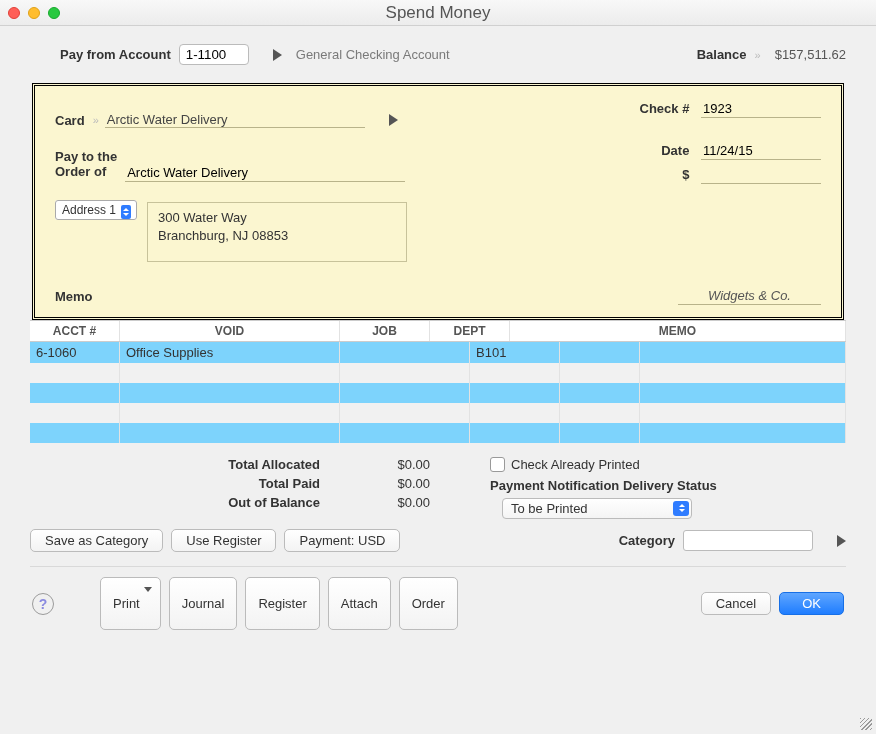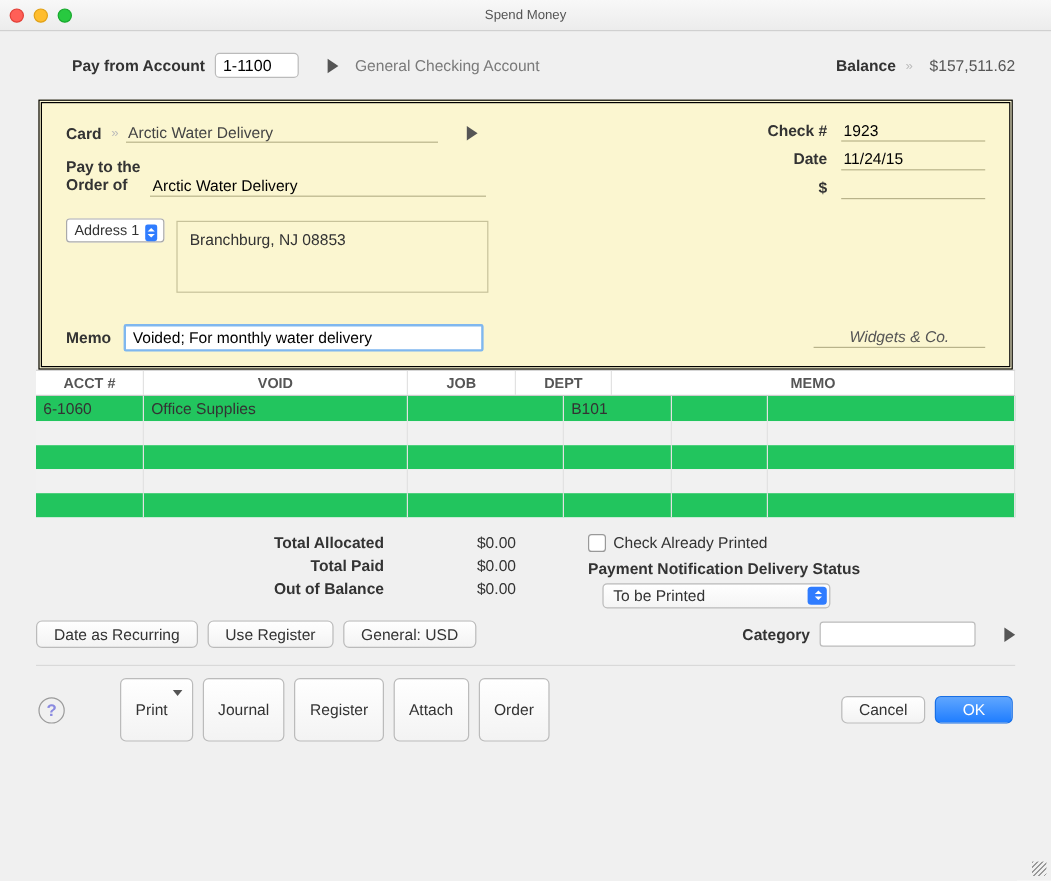--- a/index.html
+++ b/index.html
@@ -11,7 +11,7 @@
   .tl.red{background:#ff5f57;border:1px solid #e24038;}
   .tl.yellow{background:#ffbd2e;border:1px solid #e1a116;}
   .tl.green{background:#28c940;border:1px solid #17a92d;}
-  .wtitle{position:absolute;left:0;right:0;text-align:center;font-size:11px;color:#555;}
+  .wtitle{position:absolute;left:0;right:0;text-align:center;font-size:17px;color:#555;}
   .content{padding:12px 30px 0;}
   .toprow{display:flex;align-items:center;gap:8px;margin:6px 0 18px 30px;}
   .lbl-bold{font-weight:600;}

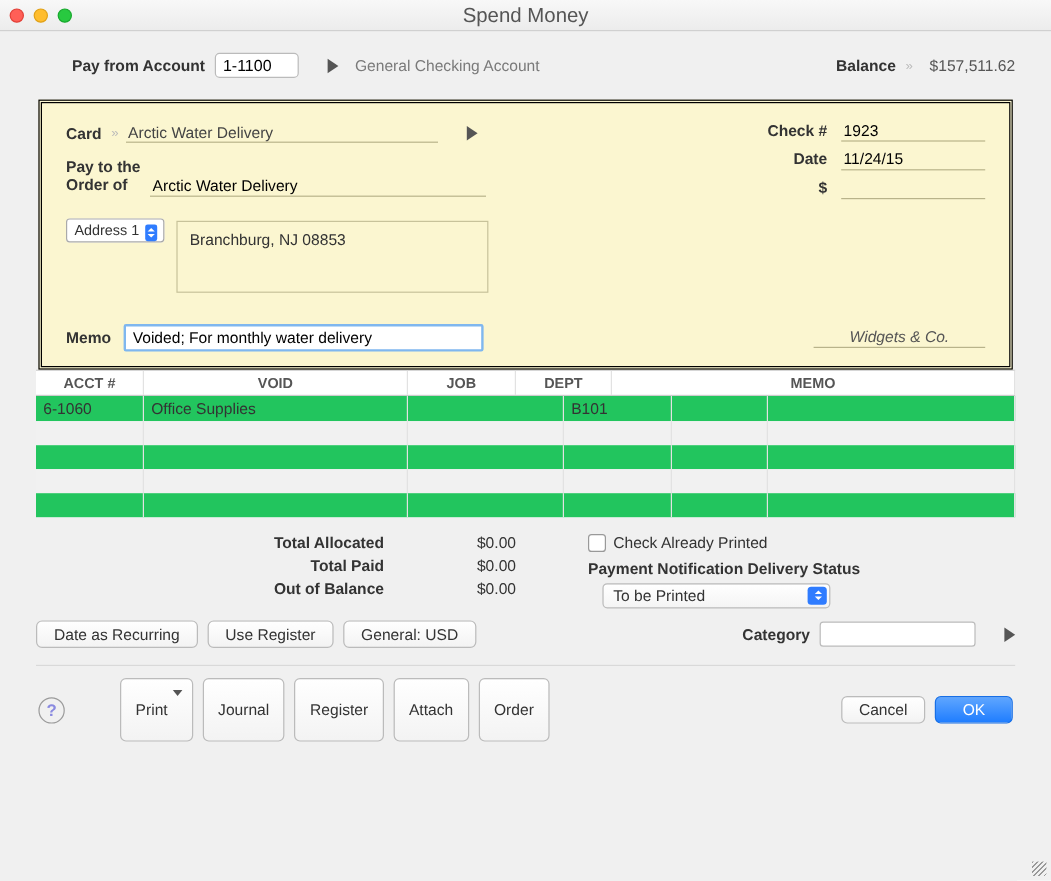--- a/index.html
+++ b/index.html
@@ -116,7 +116,7 @@
         <span class="card-link">Arctic Water Delivery</span>
         <span class="play"></span>
         <div class="check-right">
-          <div style="margin-bottom:4px;">
+          <div style="margin-bottom:22px;">
             <span class="rlbl">Check #</span>
             <input class="uline" value="1923" style="">
           </div>

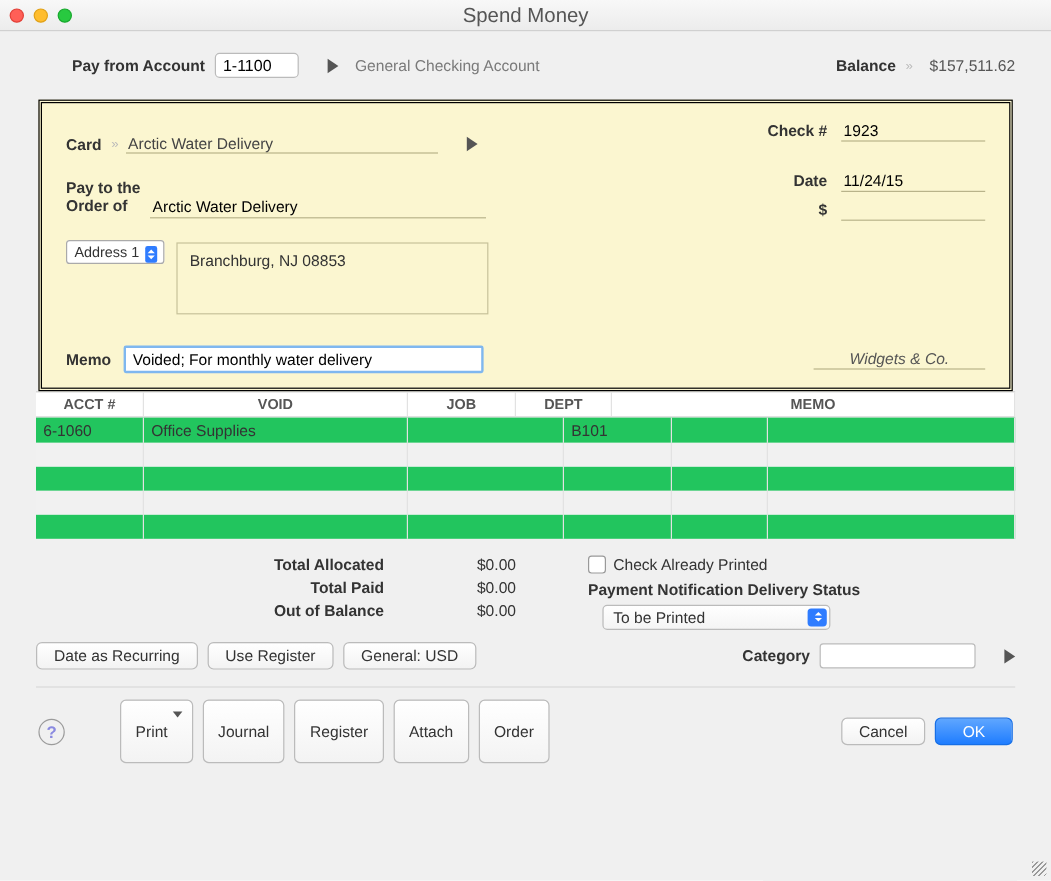--- a/index.html
+++ b/index.html
@@ -148,6 +148,7 @@
           <span class="addr-sel">Address 1</span><span class="dn"></span>
         </span>
         <div class="addr-box">
+          <div>300 Water Way</div>
           <div>Branchburg, NJ 08853</div>
         </div>
       </div>

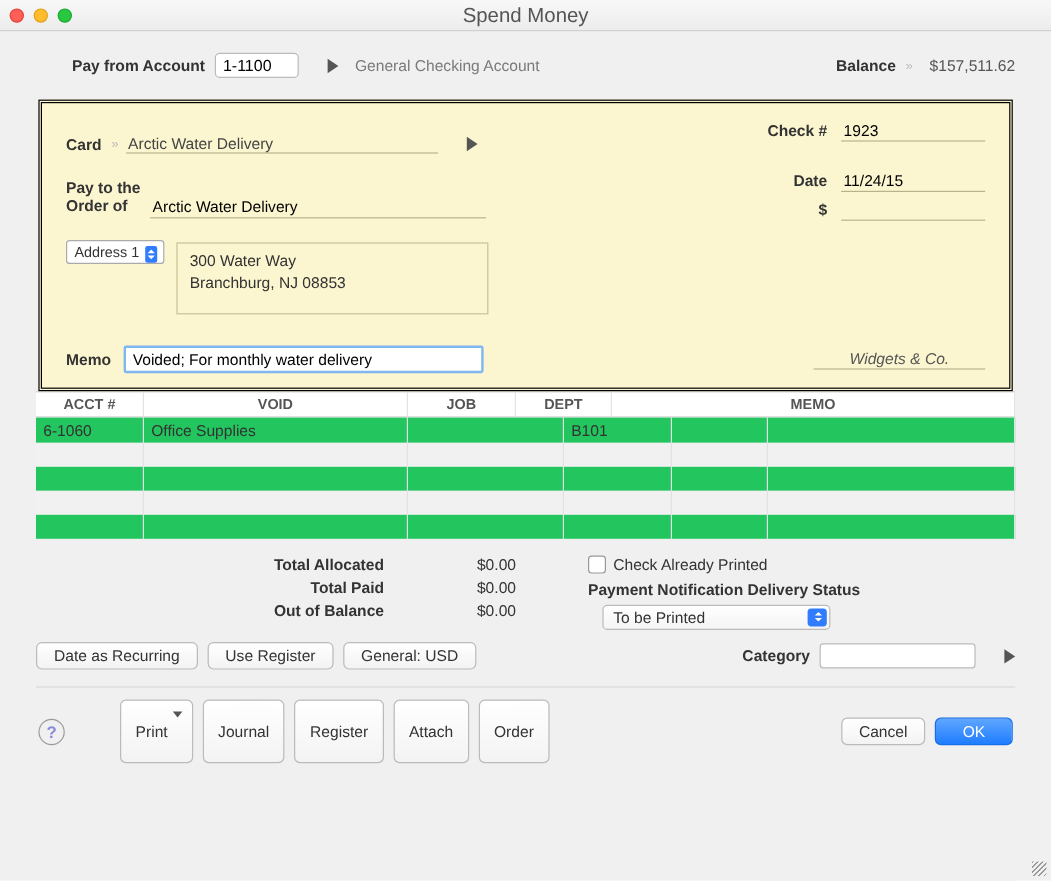--- a/index.html
+++ b/index.html
@@ -155,7 +155,6 @@
 
       <div class="memo-row">
         <span class="lbl-bold">Memo</span>
-        <input class="memo-input" value="Voided; For monthly water delivery" style="">
         <span class="company">Widgets &amp; Co.</span>
       </div>
     </div>

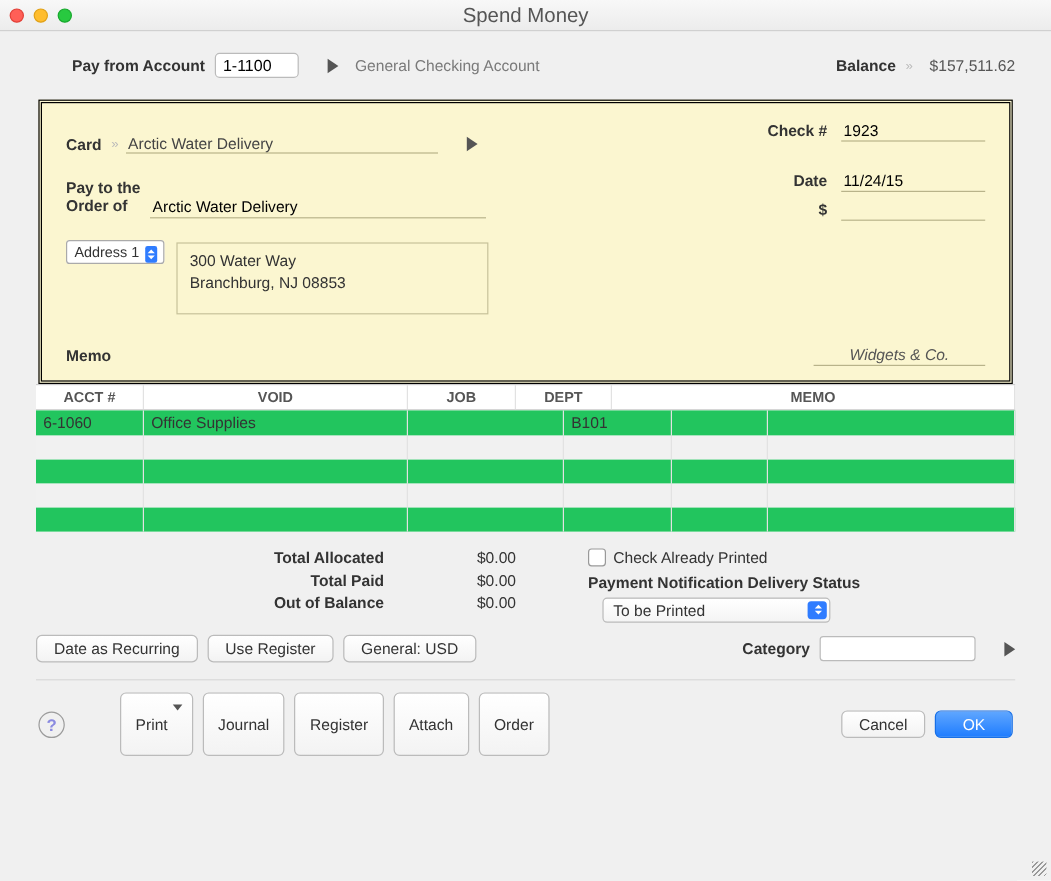--- a/index.html
+++ b/index.html
@@ -51,7 +51,7 @@
   .c5{width:80px;text-align:center;}
   .c6{flex:1;text-align:center;}
   .tbl-body{background:#fff;}
-  .tbl-row{display:flex;background:#22c55e;font-size:13px;}
+  .tbl-row{display:flex;background:#7dd3fc;font-size:13px;}
   .tbl-row>div{text-align:left;}
   .tbl-row.stripe{background:#f1f1f1;}
   .tbl-row.empty>div{height:20px;}

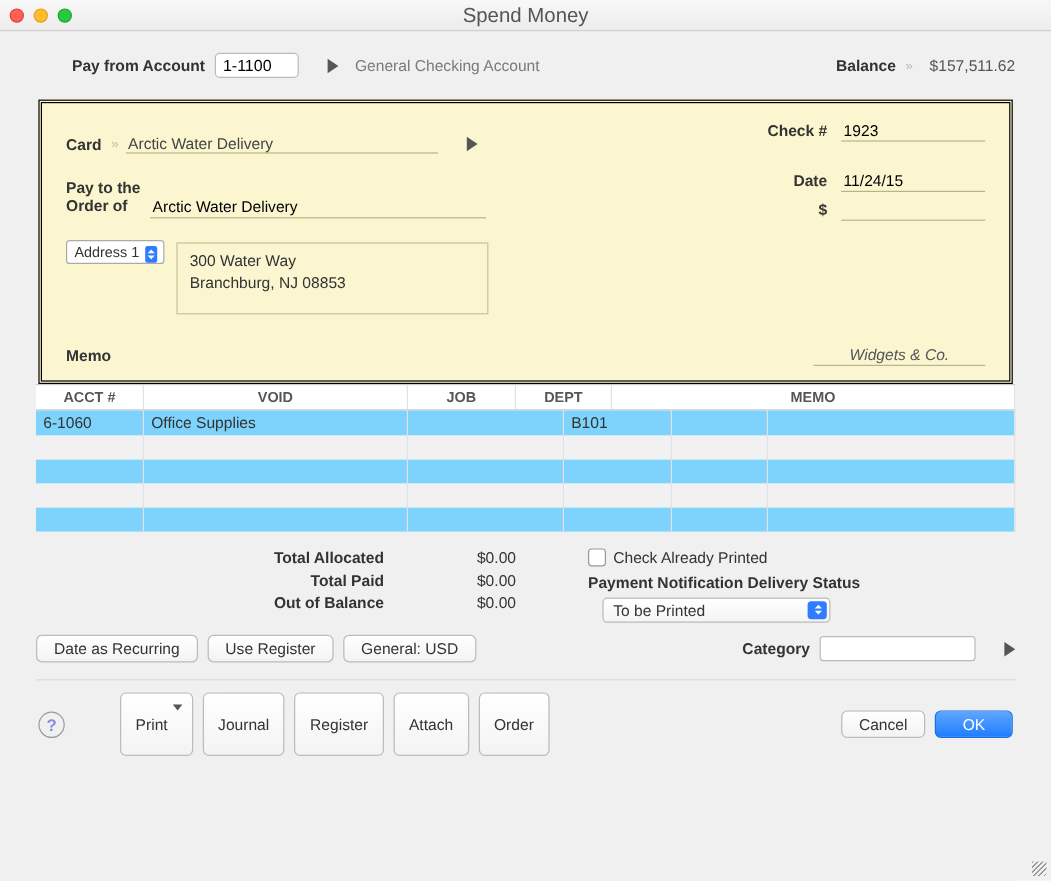--- a/index.html
+++ b/index.html
@@ -235,7 +235,7 @@
     </div>
 
     <div class="btnrow">
-      <span class="btn">Date as Recurring</span>
+      <span class="btn">Save as Category</span>
       <span class="btn">Use Register</span>
       <span class="btn">General:  USD</span>
       <span class="flex-spacer"></span>

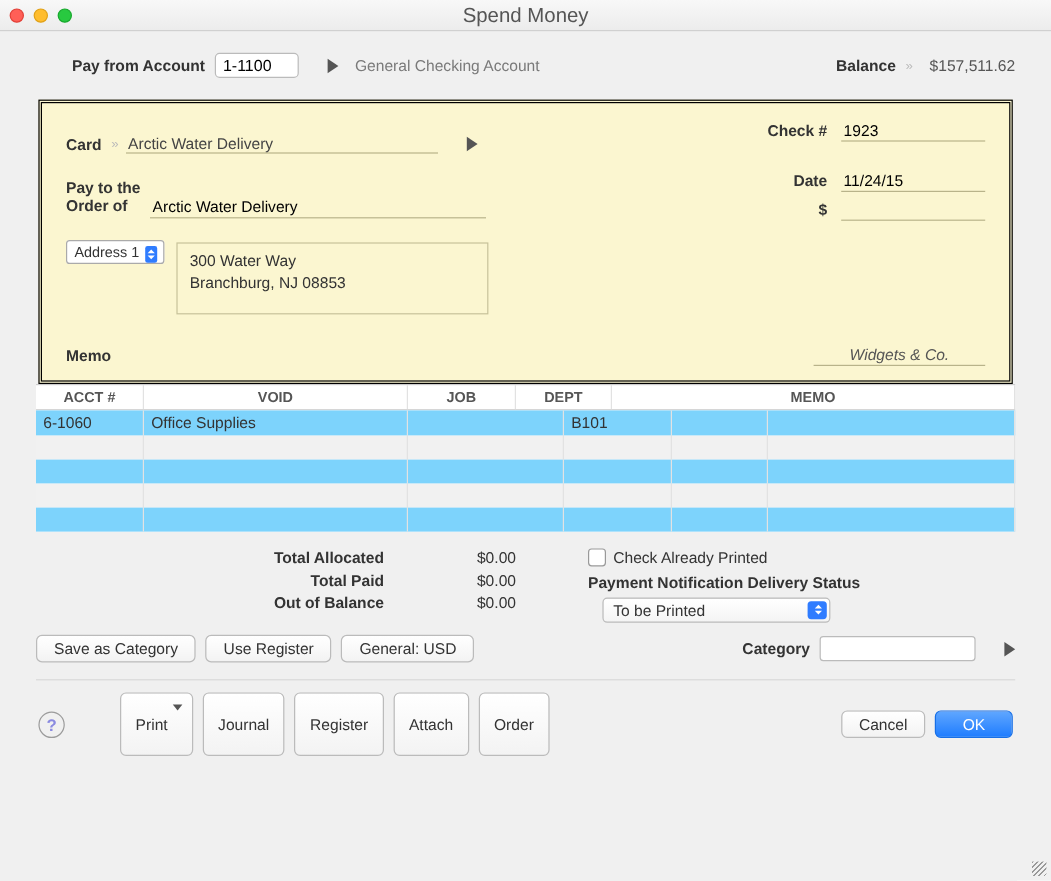--- a/index.html
+++ b/index.html
@@ -237,7 +237,7 @@
     <div class="btnrow">
       <span class="btn">Save as Category</span>
       <span class="btn">Use Register</span>
-      <span class="btn">General:  USD</span>
+      <span class="btn">Payment:  USD</span>
       <span class="flex-spacer"></span>
       <span class="lbl-bold">Category</span>
       <input class="cat-input" style="">

